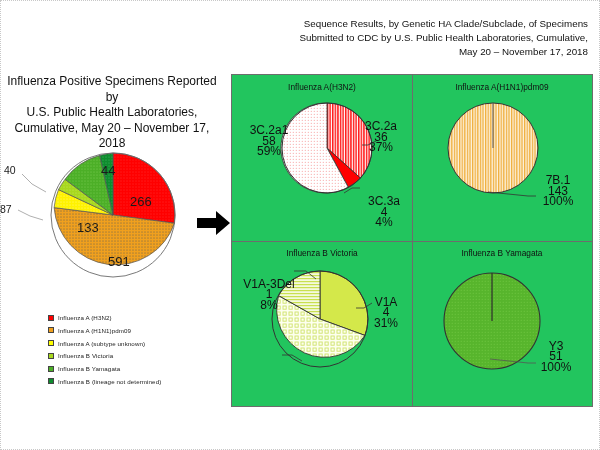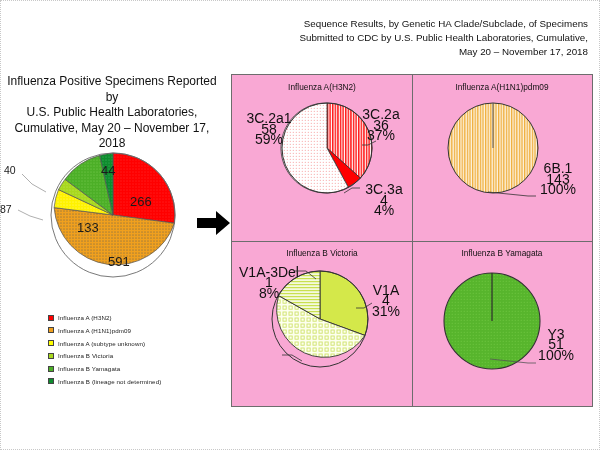--- a/index.html
+++ b/index.html
@@ -53,7 +53,7 @@
   .grid-box{
     position:absolute;left:231px;top:74px;width:362px;height:333px;
     border:1px solid #6d6d6d;
-    background:#f9a8d4;
+    background:#22c55e;
     box-sizing:border-box;
   }
   .grid-box::before{

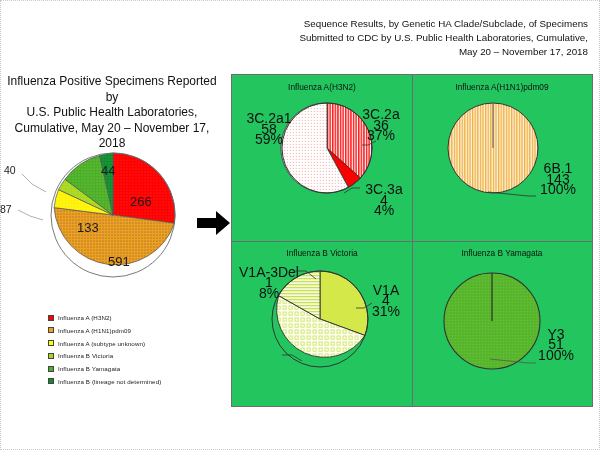--- a/index.html
+++ b/index.html
@@ -76,7 +76,7 @@
     font-size:8.3px;color:#111;
   }
   .sub-pie{position:absolute;}
-  .sub-label{position:absolute;font-size:14px;line-height:10.5px;color:#111;white-space:nowrap;}
+  .sub-label{position:absolute;font-size:12px;line-height:10.5px;color:#111;white-space:nowrap;margin-top:12px;}
   .sub-label.ctr{text-align:center;}
 </style>
 </head>

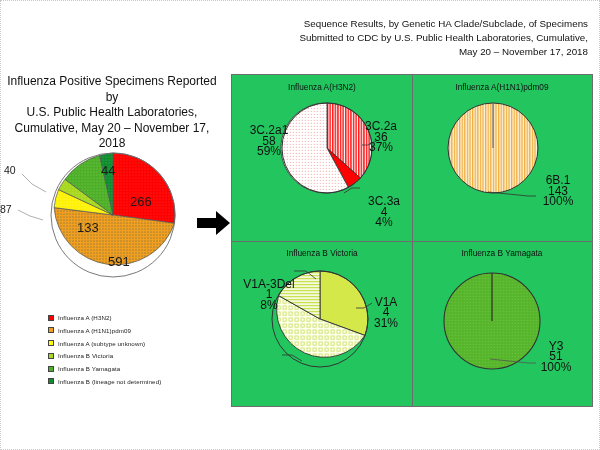--- a/index.html
+++ b/index.html
@@ -256,7 +256,7 @@
     </svg>
 
     <div class="sub-label ctr" style="left:120px;top:88px;width:52px;">
-      <div>6B.1</div>
+      <div>7B.1</div>
       <div>143</div>
       <div>100%</div>
     </div>

